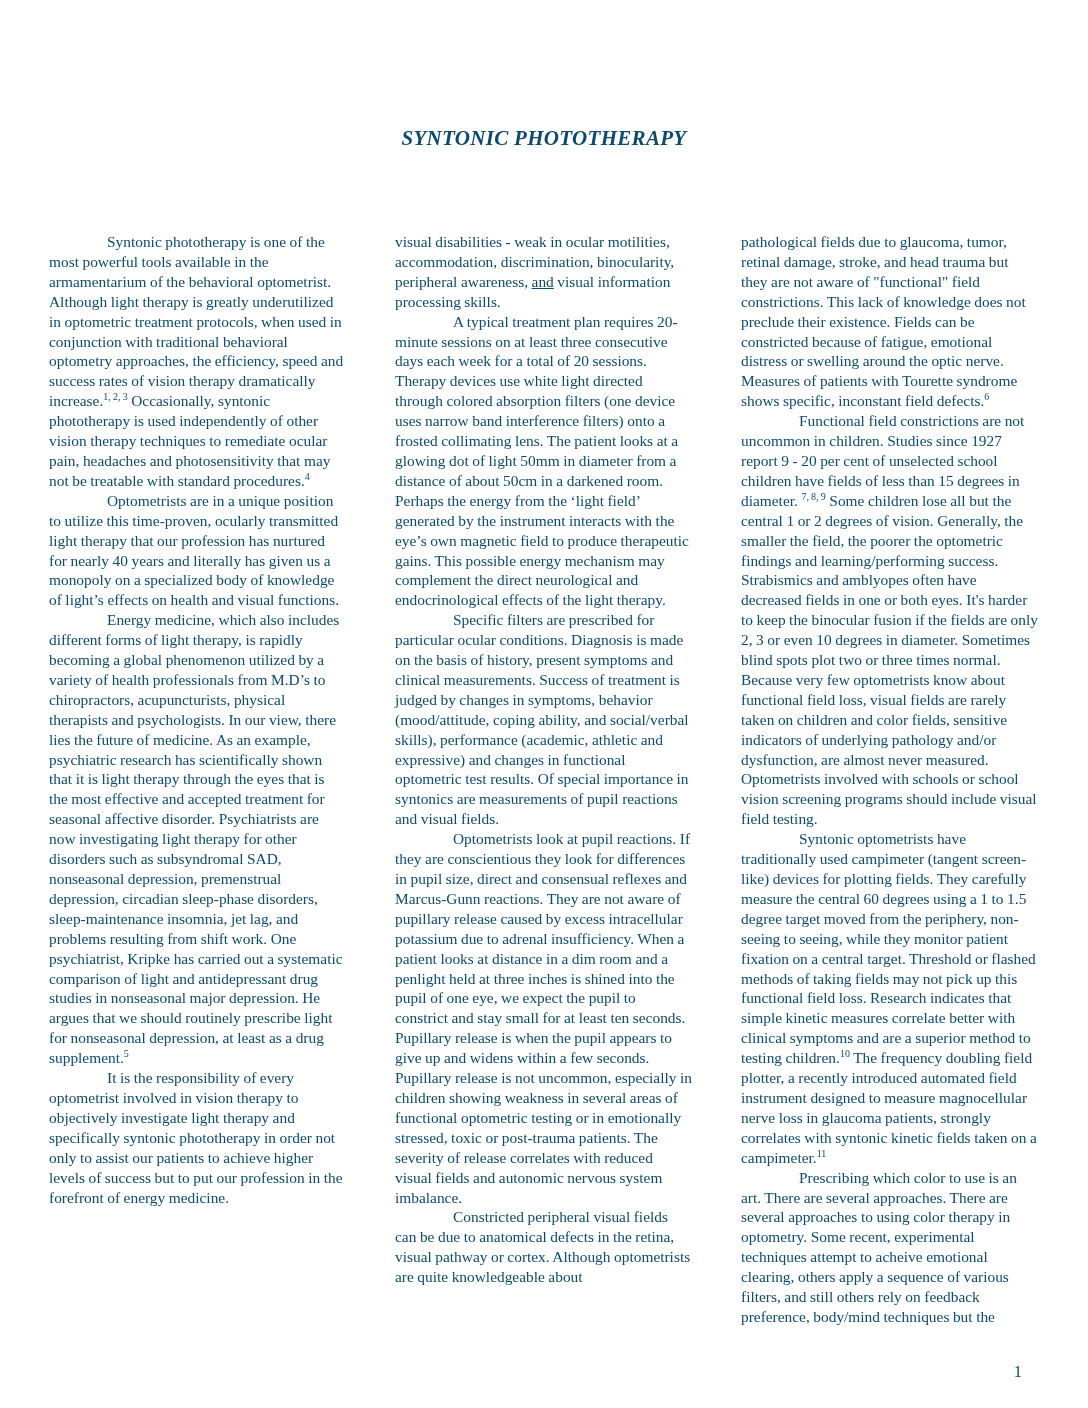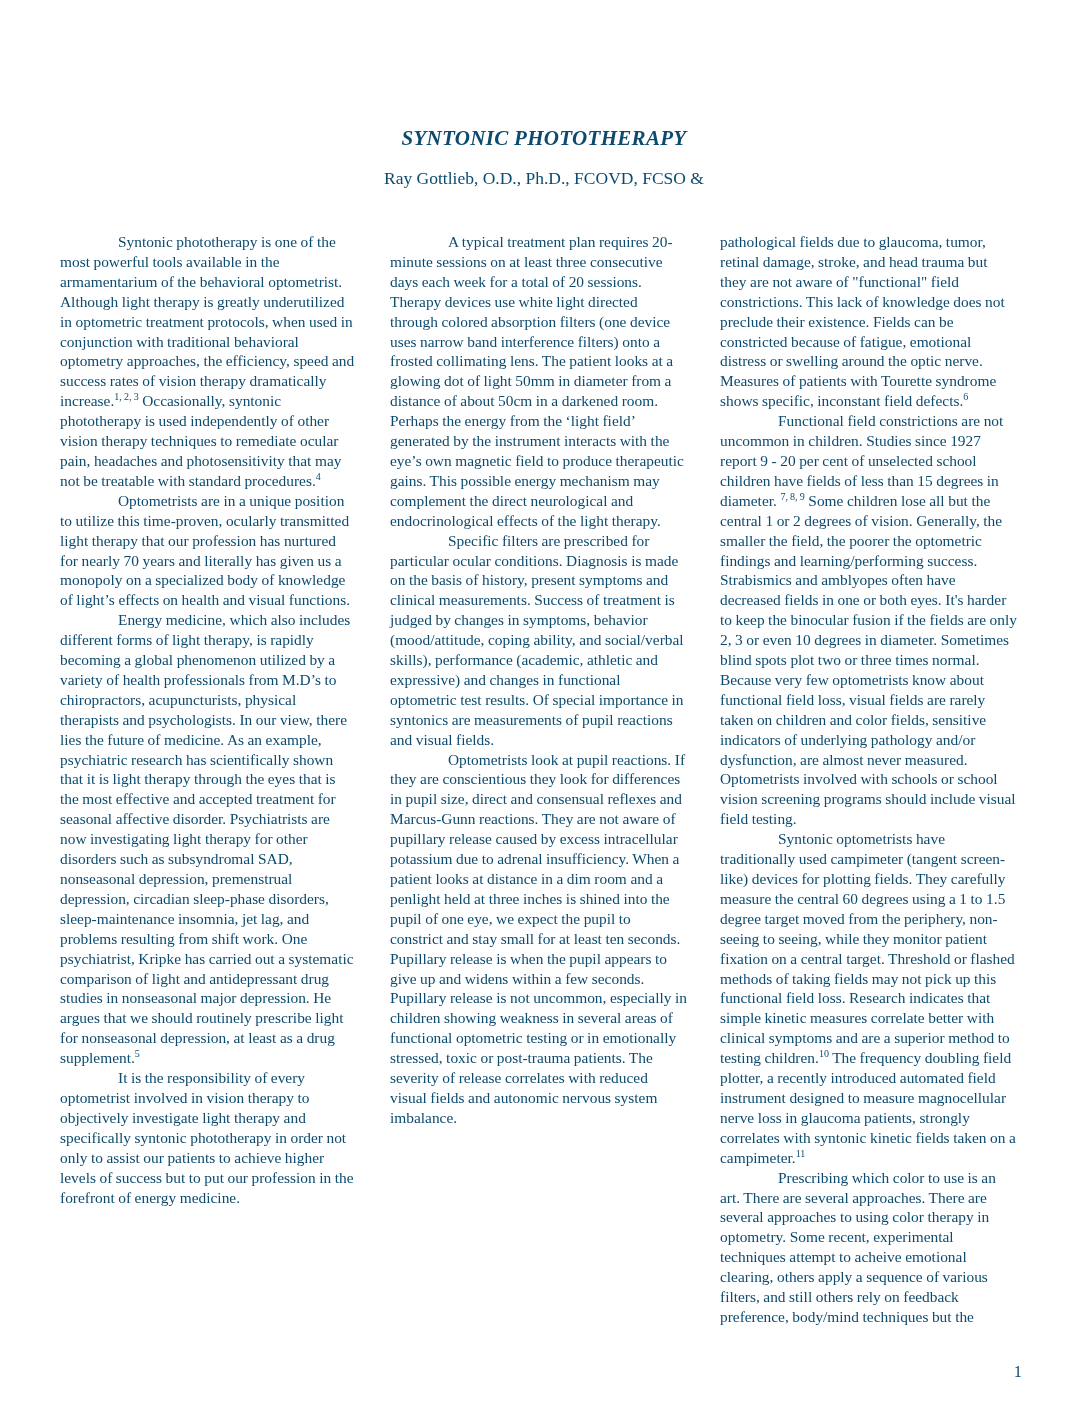--- a/index.html
+++ b/index.html
@@ -79,7 +79,6 @@
   <div class="header">
     <h1 class="title">SYNTONIC PHOTOTHERAPY</h1>
     <div class="authors">
-      <div>Ray Gottlieb, O.D., Ph.D., FCOVD, FCSO &amp;</div>
     </div>
   </div>
 

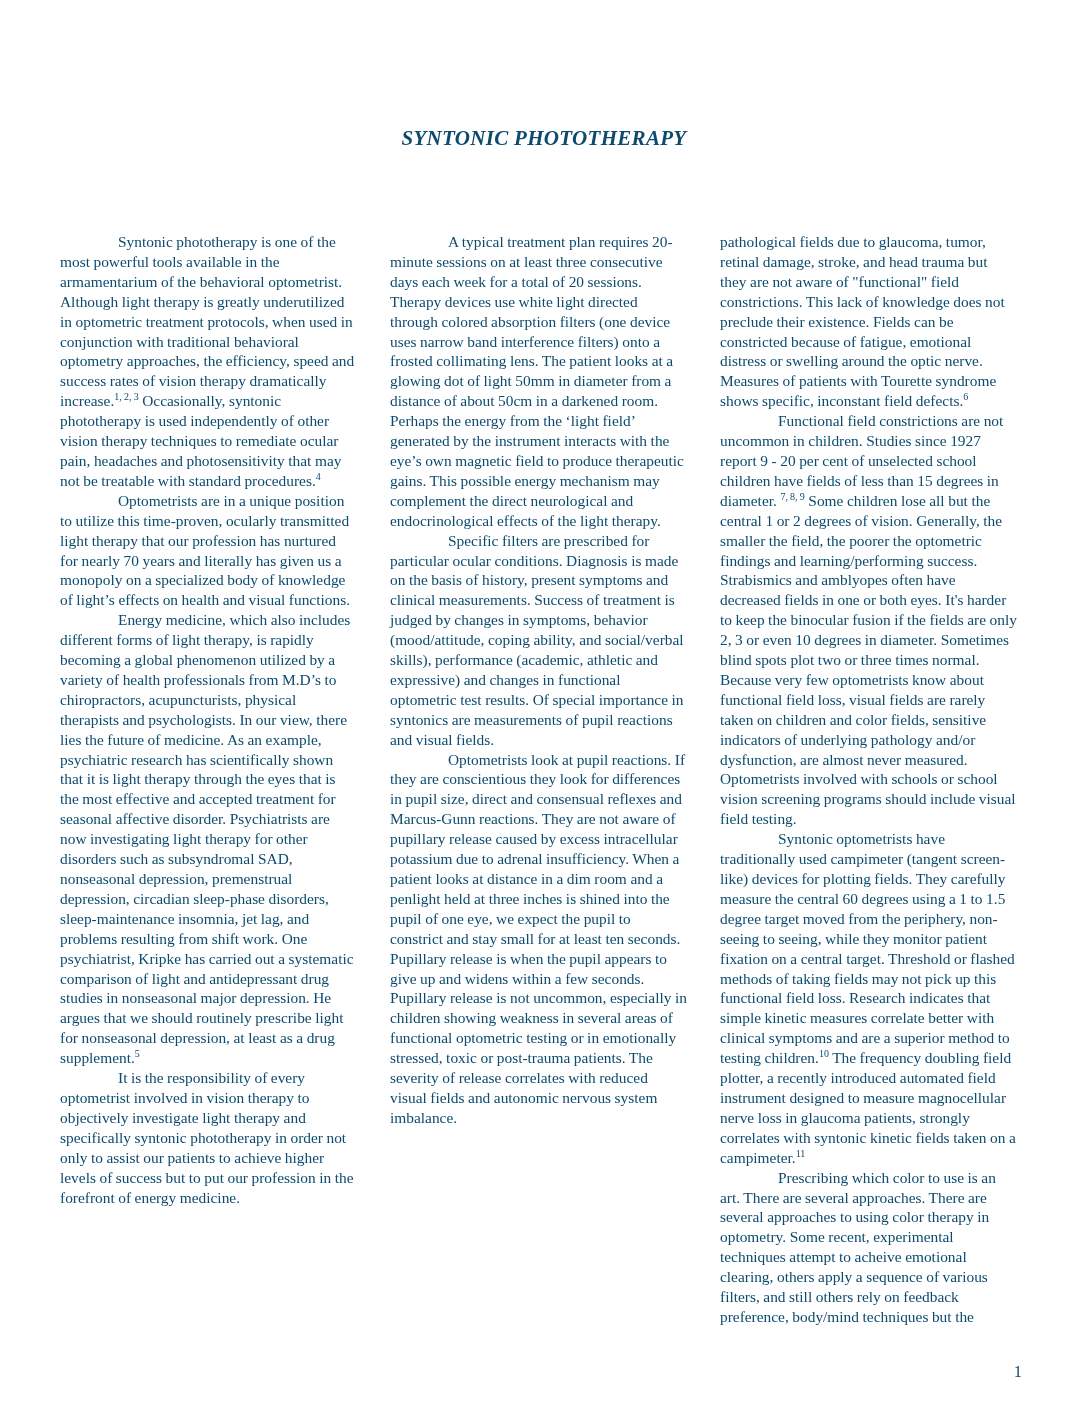--- a/index.html
+++ b/index.html
@@ -38,10 +38,10 @@
   .columns {
     position: absolute;
     top: 232px;
-    left: 60px;
+    left: 49px;
     width: 957px;
     display: flex;
-    gap: 33px;
+    gap: 49px;
   }
   .column {
     width: 297px;

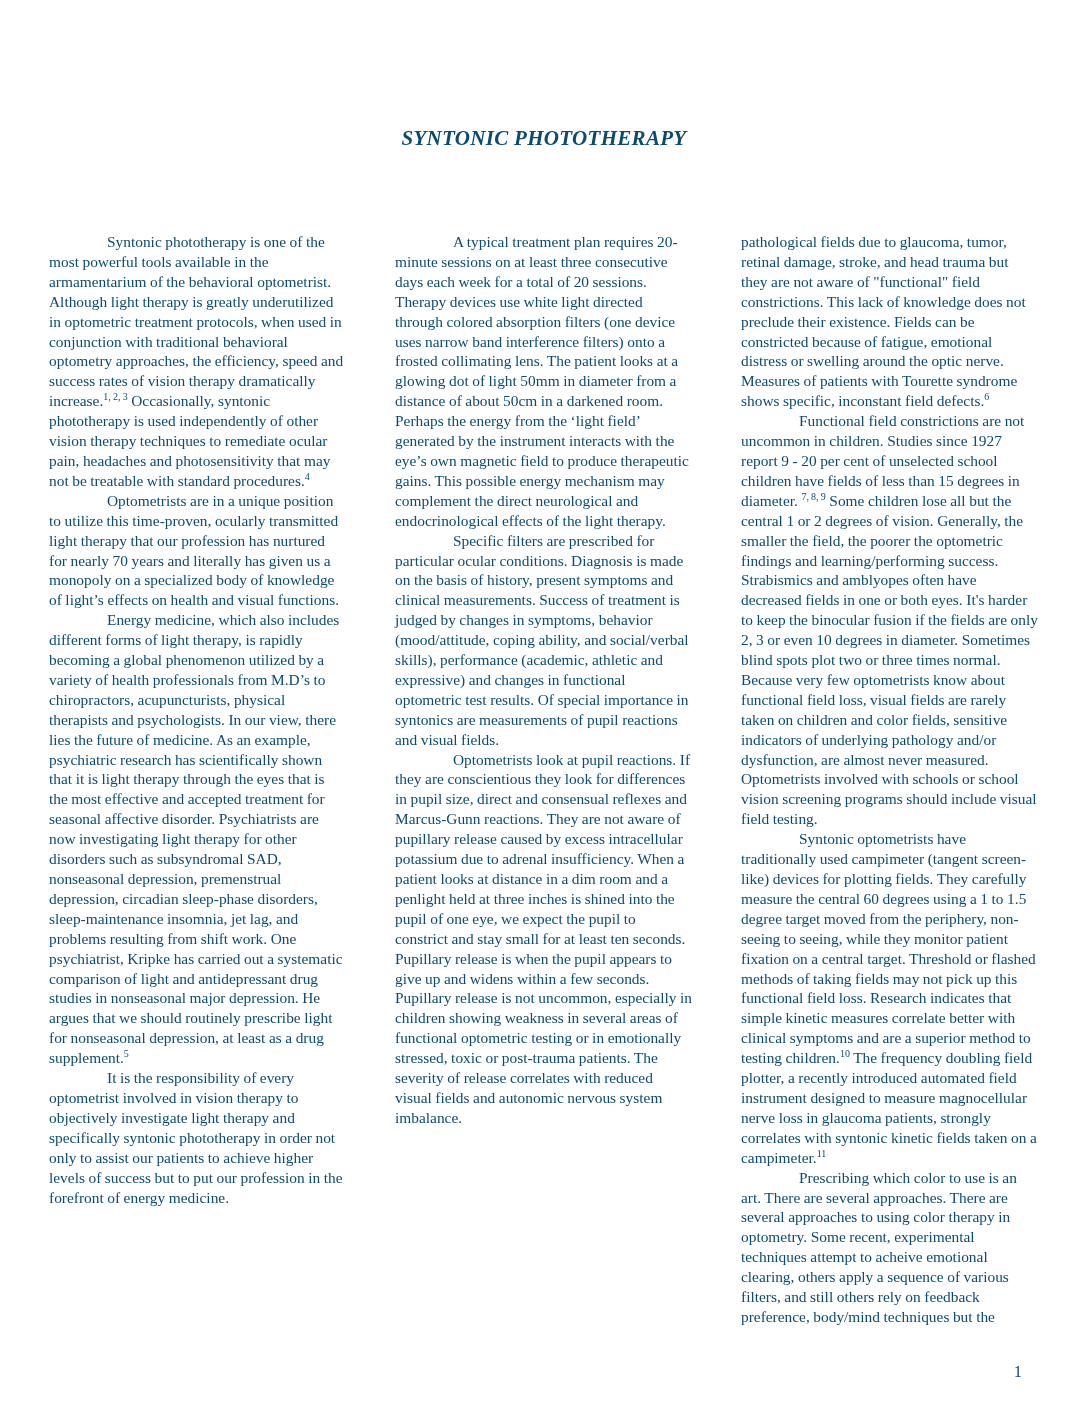--- a/index.html
+++ b/index.html
@@ -90,6 +90,7 @@
         <p class="para indent">It is the responsibility of every optometrist involved in vision therapy to objectively investigate light therapy and specifically syntonic phototherapy in order not only to assist our patients to achieve higher levels of success but to put our profession in the forefront of energy medicine.</p>
       </div>
     <div class="column">
+        <p class="para">visual disabilities - weak in ocular motilities, accommodation, discrimination, binocularity, peripheral awareness, <span class="u">and</span> visual information processing skills.</p>
         <p class="para indent">A typical treatment plan requires 20-minute sessions on at least three consecutive days each week for a total of 20 sessions. Therapy devices use white light directed through colored absorption filters (one device uses narrow band interference filters) onto a frosted collimating lens. The patient looks at a glowing dot of light 50mm in diameter from a distance of about 50cm in a darkened room. Perhaps the energy from the ‘light field’ generated by the instrument interacts with the eye’s own magnetic field to produce therapeutic gains. This possible energy mechanism may complement the direct neurological and endocrinological effects of the light therapy.</p>
         <p class="para indent">Specific filters are prescribed for particular ocular conditions. Diagnosis is made on the basis of history, present symptoms and clinical measurements. Success of treatment is judged by changes in symptoms, behavior (mood/attitude, coping ability, and social/verbal skills), performance (academic, athletic and expressive) and changes in functional optometric test results. Of special importance in syntonics are measurements of pupil reactions and visual fields.</p>
         <p class="para indent">Optometrists look at pupil reactions. If they are conscientious they look for differences in pupil size, direct and consensual reflexes and Marcus-Gunn reactions. They are not aware of pupillary release caused by excess intracellular potassium due to adrenal insufficiency. When a patient looks at distance in a dim room and a penlight held at three inches is shined into the pupil of one eye, we expect the pupil to constrict and stay small for at least ten seconds. Pupillary release is when the pupil appears to give up and widens within a few seconds. Pupillary release is not uncommon, especially in children showing weakness in several areas of functional optometric testing or in emotionally stressed, toxic or post-trauma patients. The severity of release correlates with reduced visual fields and autonomic nervous system imbalance.</p>

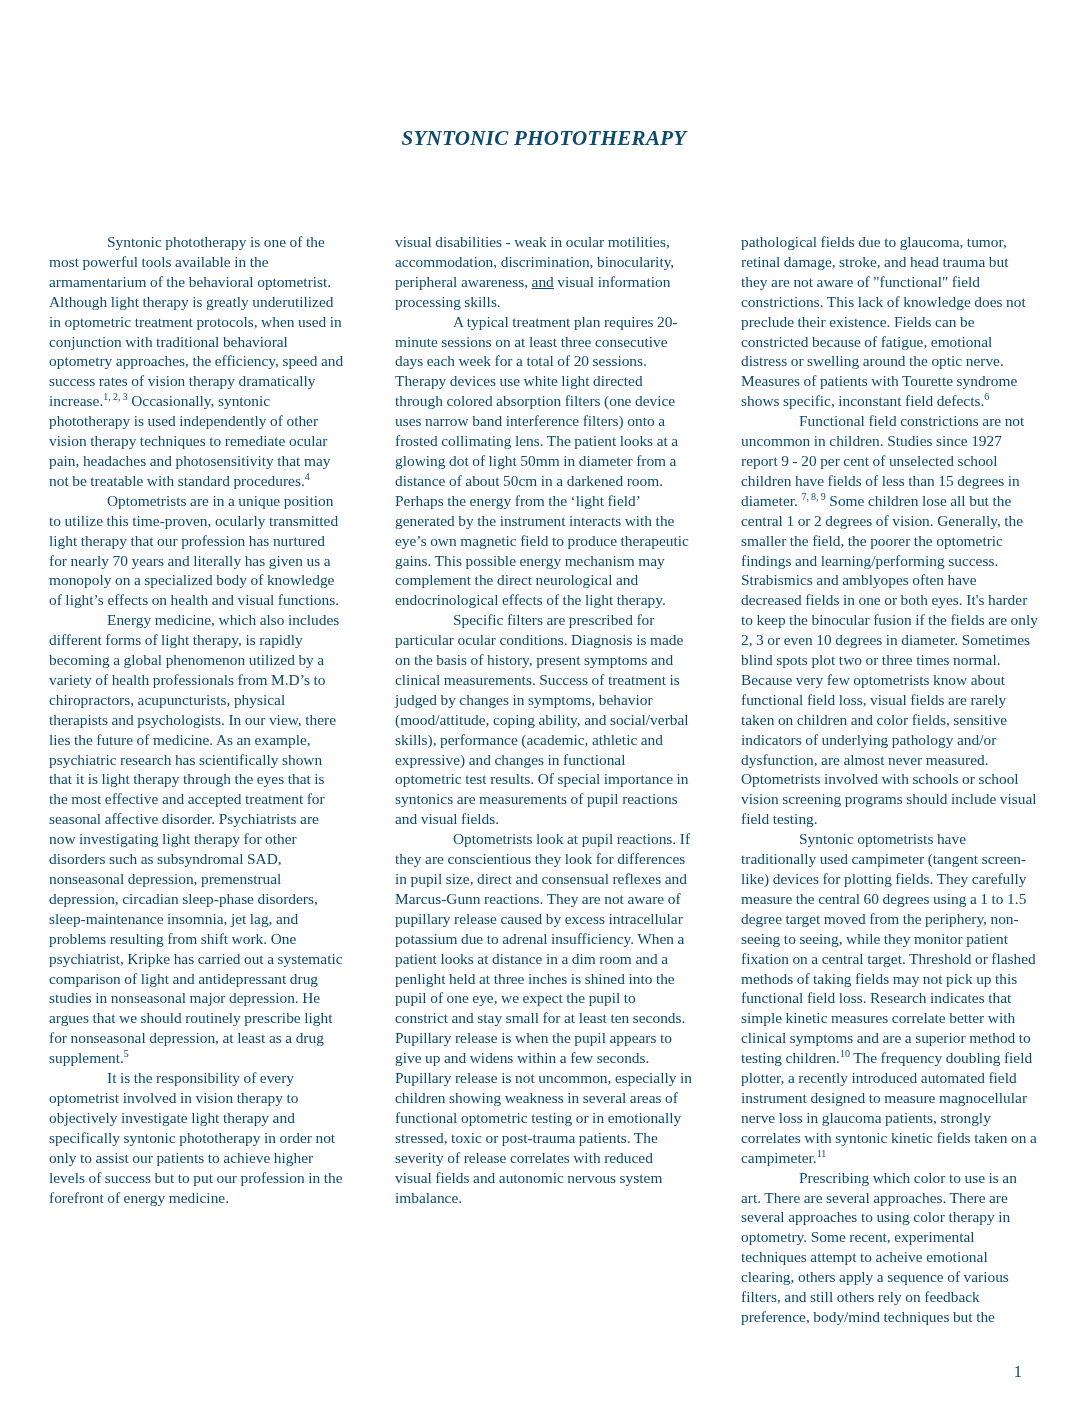--- a/index.html
+++ b/index.html
@@ -85,7 +85,7 @@
   <div class="columns">
     <div class="column">
         <p class="para indent">Syntonic phototherapy is one of the most powerful tools available in the armamentarium of the behavioral optometrist. Although light therapy is greatly underutilized in optometric treatment protocols, when used in conjunction with traditional behavioral optometry approaches, the efficiency, speed and success rates of vision therapy dramatically increase.<sup class="fn">1, 2, 3</sup> Occasionally, syntonic phototherapy is used independently of other vision therapy techniques to remediate ocular pain, headaches and photosensitivity that may not be treatable with standard procedures.<sup class="fn">4</sup></p>
-        <p class="para indent">Optometrists are in a unique position to utilize this time-proven, ocularly transmitted light therapy that our profession has nurtured for nearly 70 years and literally has given us a monopoly on a specialized body of knowledge of light’s effects on health and visual functions.</p>
+        <p class="para indent">Optometrists are in a unique position to utilize this time-proven, ocularly transmitted light therapy that our profession has nurtured for nearly 40 years and literally has given us a monopoly on a specialized body of knowledge of light’s effects on health and visual functions.</p>
         <p class="para indent">Energy medicine, which also includes different forms of light therapy, is rapidly becoming a global phenomenon utilized by a variety of health professionals from M.D’s to chiropractors, acupuncturists, physical therapists and psychologists. In our view, there lies the future of medicine. As an example, psychiatric research has scientifically shown that it is light therapy through the eyes that is the most effective and accepted treatment for seasonal affective disorder. Psychiatrists are now investigating light therapy for other disorders such as subsyndromal SAD, nonseasonal depression, premenstrual depression, circadian sleep-phase disorders, sleep-maintenance insomnia, jet lag, and problems resulting from shift work. One psychiatrist, Kripke has carried out a systematic comparison of light and antidepressant drug studies in nonseasonal major depression. He argues that we should routinely prescribe light for nonseasonal depression, at least as a drug supplement.<sup class="fn">5</sup></p>
         <p class="para indent">It is the responsibility of every optometrist involved in vision therapy to objectively investigate light therapy and specifically syntonic phototherapy in order not only to assist our patients to achieve higher levels of success but to put our profession in the forefront of energy medicine.</p>
       </div>

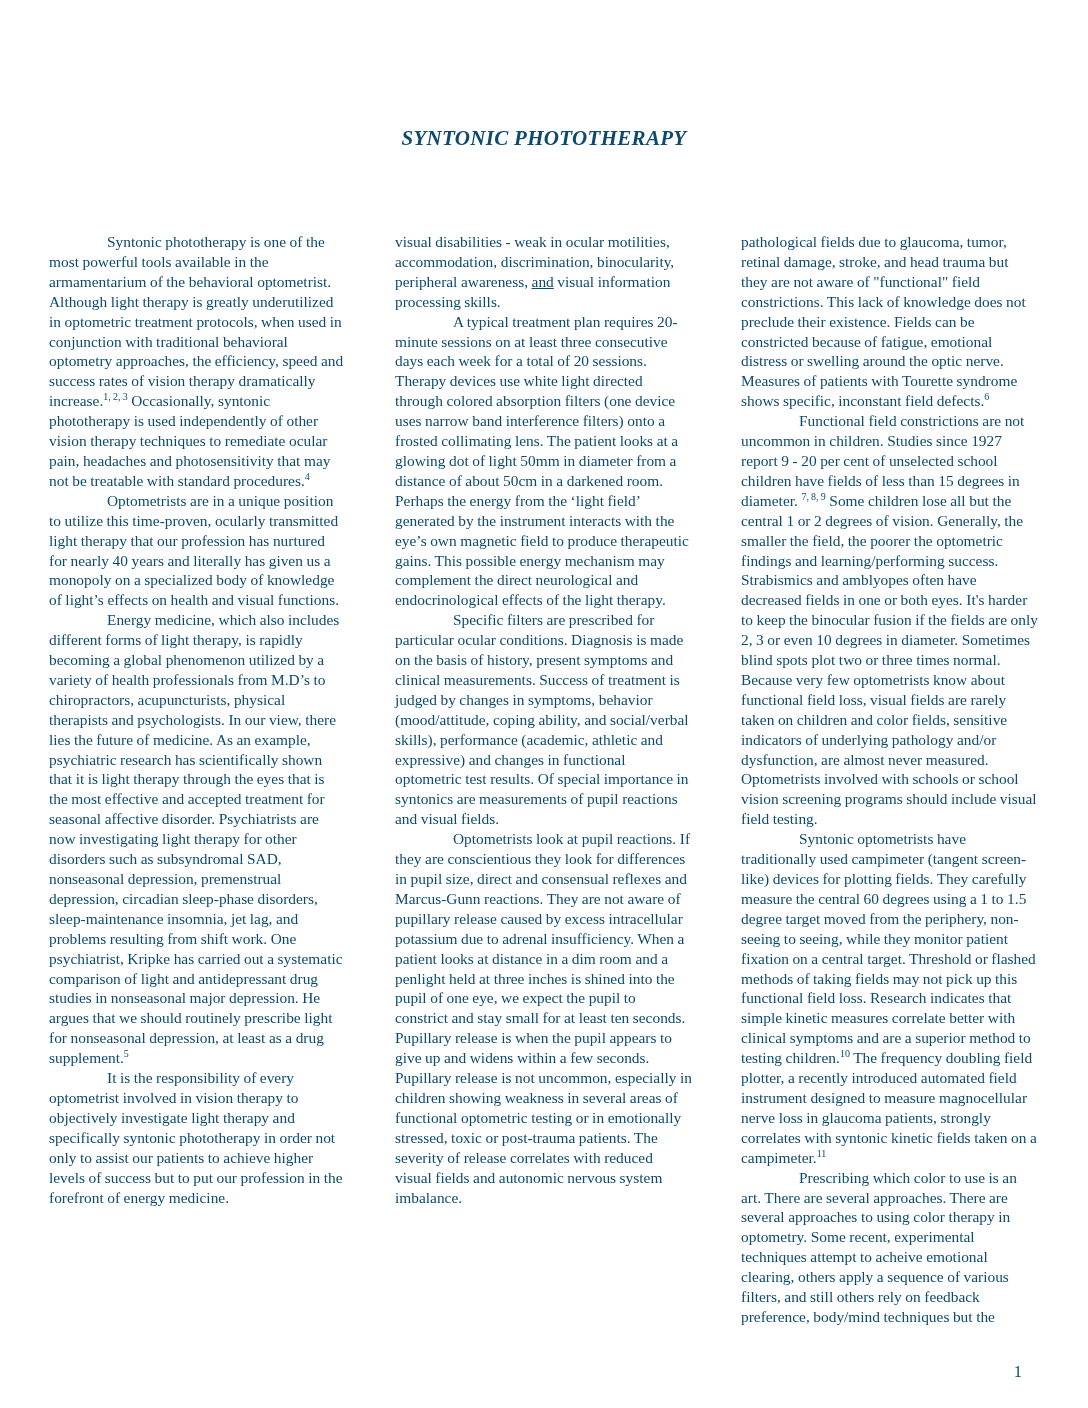--- a/index.html
+++ b/index.html
@@ -94,6 +94,7 @@
         <p class="para indent">A typical treatment plan requires 20-minute sessions on at least three consecutive days each week for a total of 20 sessions. Therapy devices use white light directed through colored absorption filters (one device uses narrow band interference filters) onto a frosted collimating lens. The patient looks at a glowing dot of light 50mm in diameter from a distance of about 50cm in a darkened room. Perhaps the energy from the ‘light field’ generated by the instrument interacts with the eye’s own magnetic field to produce therapeutic gains. This possible energy mechanism may complement the direct neurological and endocrinological effects of the light therapy.</p>
         <p class="para indent">Specific filters are prescribed for particular ocular conditions. Diagnosis is made on the basis of history, present symptoms and clinical measurements. Success of treatment is judged by changes in symptoms, behavior (mood/attitude, coping ability, and social/verbal skills), performance (academic, athletic and expressive) and changes in functional optometric test results. Of special importance in syntonics are measurements of pupil reactions and visual fields.</p>
         <p class="para indent">Optometrists look at pupil reactions. If they are conscientious they look for differences in pupil size, direct and consensual reflexes and Marcus-Gunn reactions. They are not aware of pupillary release caused by excess intracellular potassium due to adrenal insufficiency. When a patient looks at distance in a dim room and a penlight held at three inches is shined into the pupil of one eye, we expect the pupil to constrict and stay small for at least ten seconds. Pupillary release is when the pupil appears to give up and widens within a few seconds. Pupillary release is not uncommon, especially in children showing weakness in several areas of functional optometric testing or in emotionally stressed, toxic or post-trauma patients. The severity of release correlates with reduced visual fields and autonomic nervous system imbalance.</p>
+        <p class="para indent">Constricted peripheral visual fields can be due to anatomical defects in the retina, visual pathway or cortex. Although optometrists are quite knowledgeable about</p>
       </div>
     <div class="column">
         <p class="para">pathological fields due to glaucoma, tumor, retinal damage, stroke, and head trauma but they are not aware of "functional" field constrictions. This lack of knowledge does not preclude their existence. Fields can be constricted because of fatigue, emotional distress or swelling around the optic nerve. Measures of patients with Tourette syndrome shows specific, inconstant field defects.<sup class="fn">6</sup></p>

